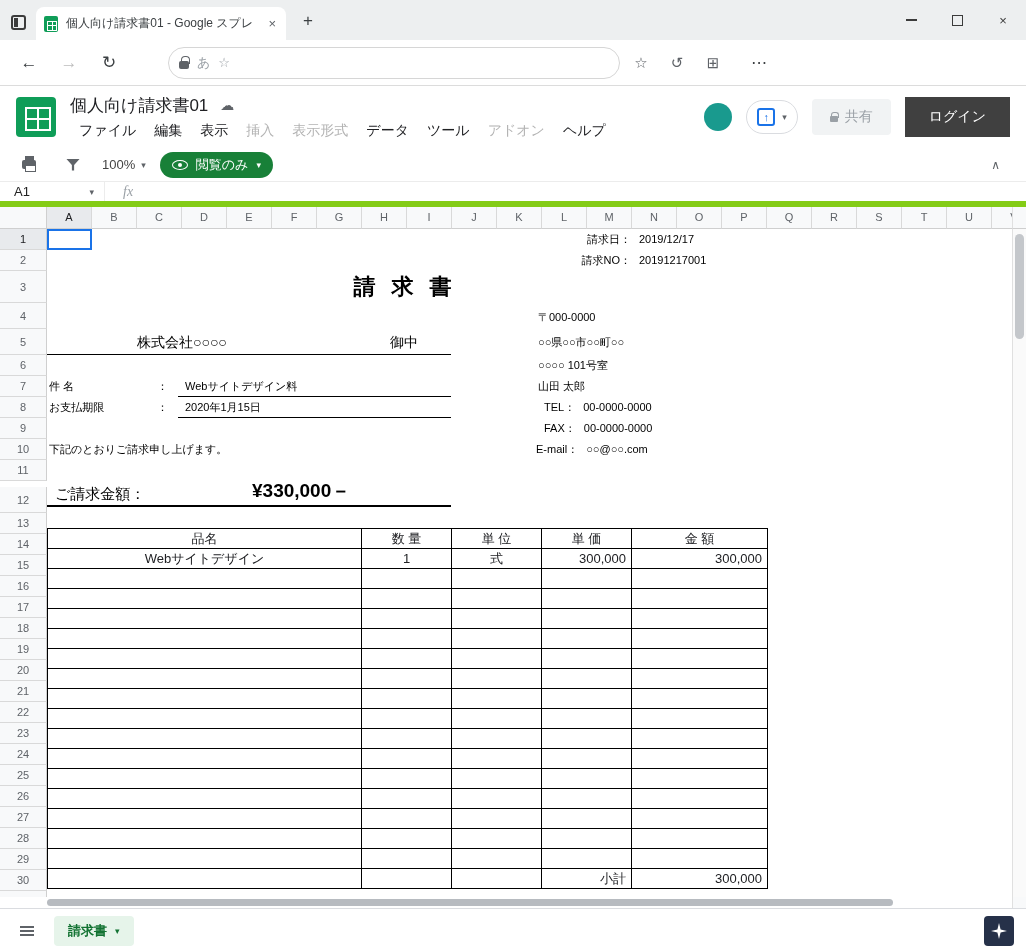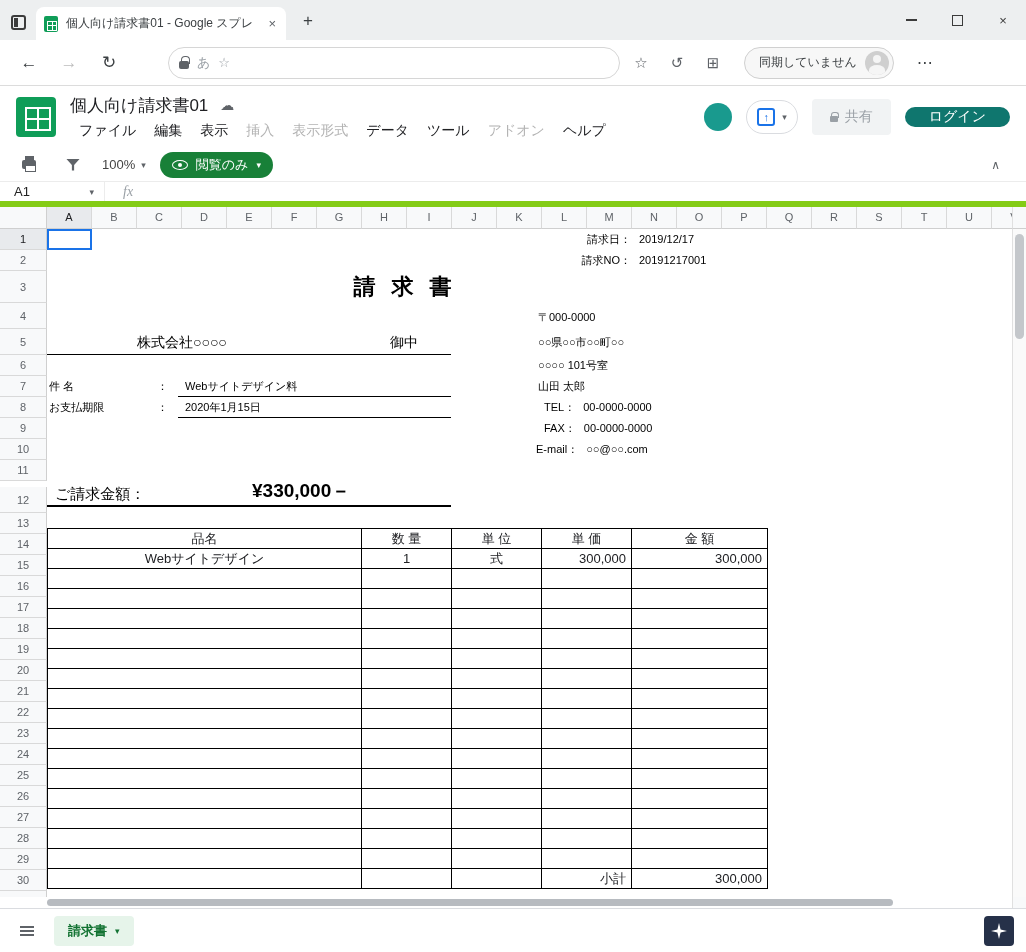--- a/index.html
+++ b/index.html
@@ -168,10 +168,6 @@
     <span class="ni">☆</span>
     <span class="ni">↺</span>
     <span class="ni">⊞</span>
-    <div class="profile-pill">
-      <span>同期していません</span>
-      <span class="avatar"></span>
-    </div>
     <span class="more-btn">⋯</span>
   </div>
 

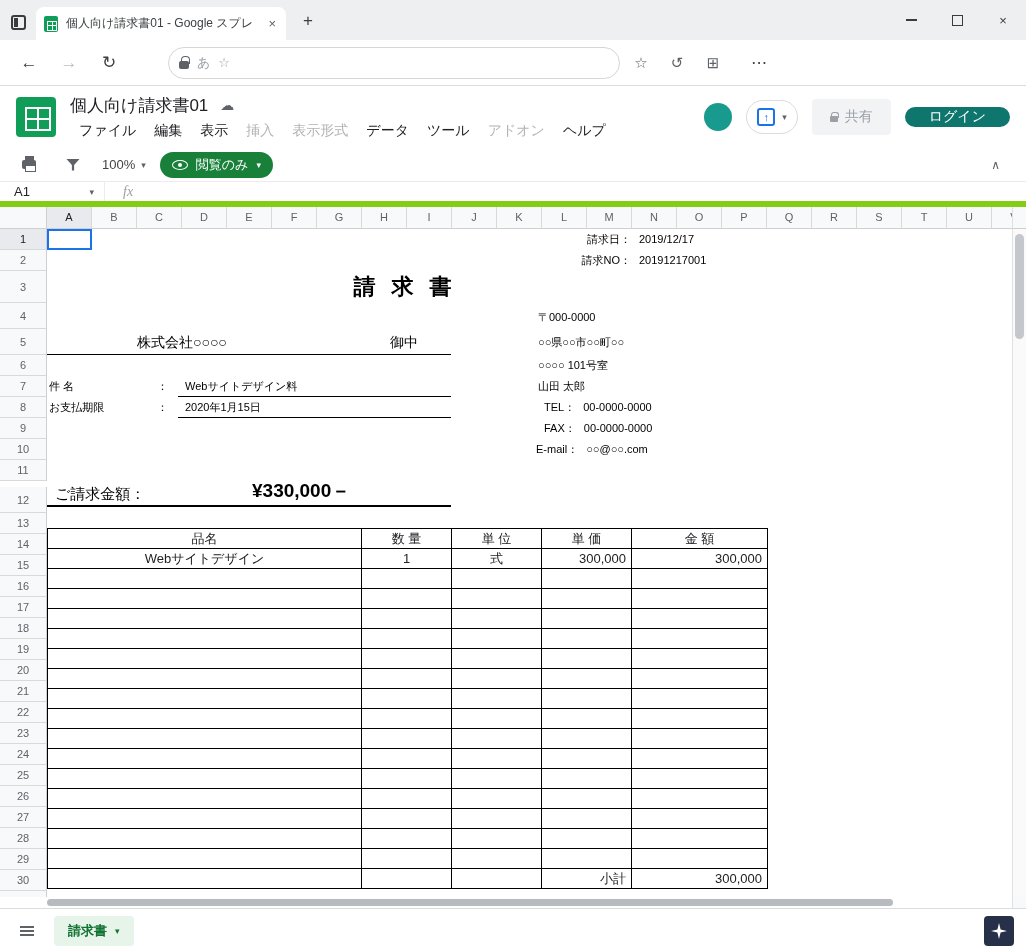--- a/index.html
+++ b/index.html
@@ -62,7 +62,7 @@
   .mini-lock{width:8px;height:10px;position:relative;}
   .mini-lock::before{content:"";position:absolute;left:1px;top:0;width:6px;height:5px;border:1.2px solid #9aa0a6;border-bottom:none;border-radius:3px 3px 0 0;}
   .mini-lock::after{content:"";position:absolute;left:0;top:4px;width:8px;height:6px;background:#9aa0a6;border-radius:1px;}
-  .login-btn{height:20px;border:none;border-radius:13px;background:#0f766e;color:#fff;font-size:14px;padding:0 24px;font-family:inherit;}
+  .login-btn{height:40px;border:none;border-radius:0;background:#404040;color:#fff;font-size:14px;padding:0 24px;font-family:inherit;}
 
   
   .toolbar{position:absolute;top:148px;left:0;width:100%;height:34px;background:#fff;display:flex;align-items:center;padding:0 14px;gap:14px;border-bottom:1px solid #ececec;}

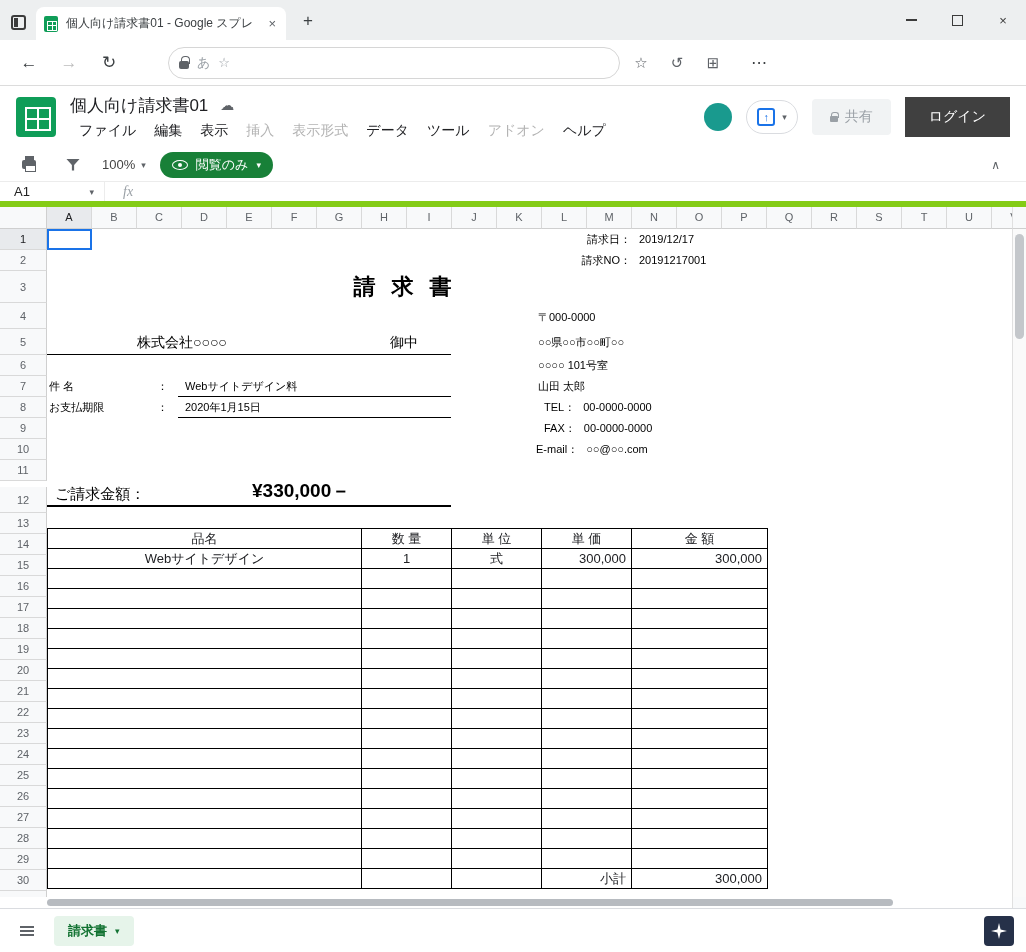--- a/index.html
+++ b/index.html
@@ -333,6 +333,7 @@
         <span>FAX：</span><span class="gap8">00-0000-0000</span>
       </div>
 
+      <div class="abs" style="left:2px;top:210px;line-height:21px">下記のとおりご請求申し上げます。</div>
       <div class="abs" style="left:489px;top:210px;line-height:21px">
         <span>E-mail：</span><span class="gap8">○○@○○.com</span>
       </div>

